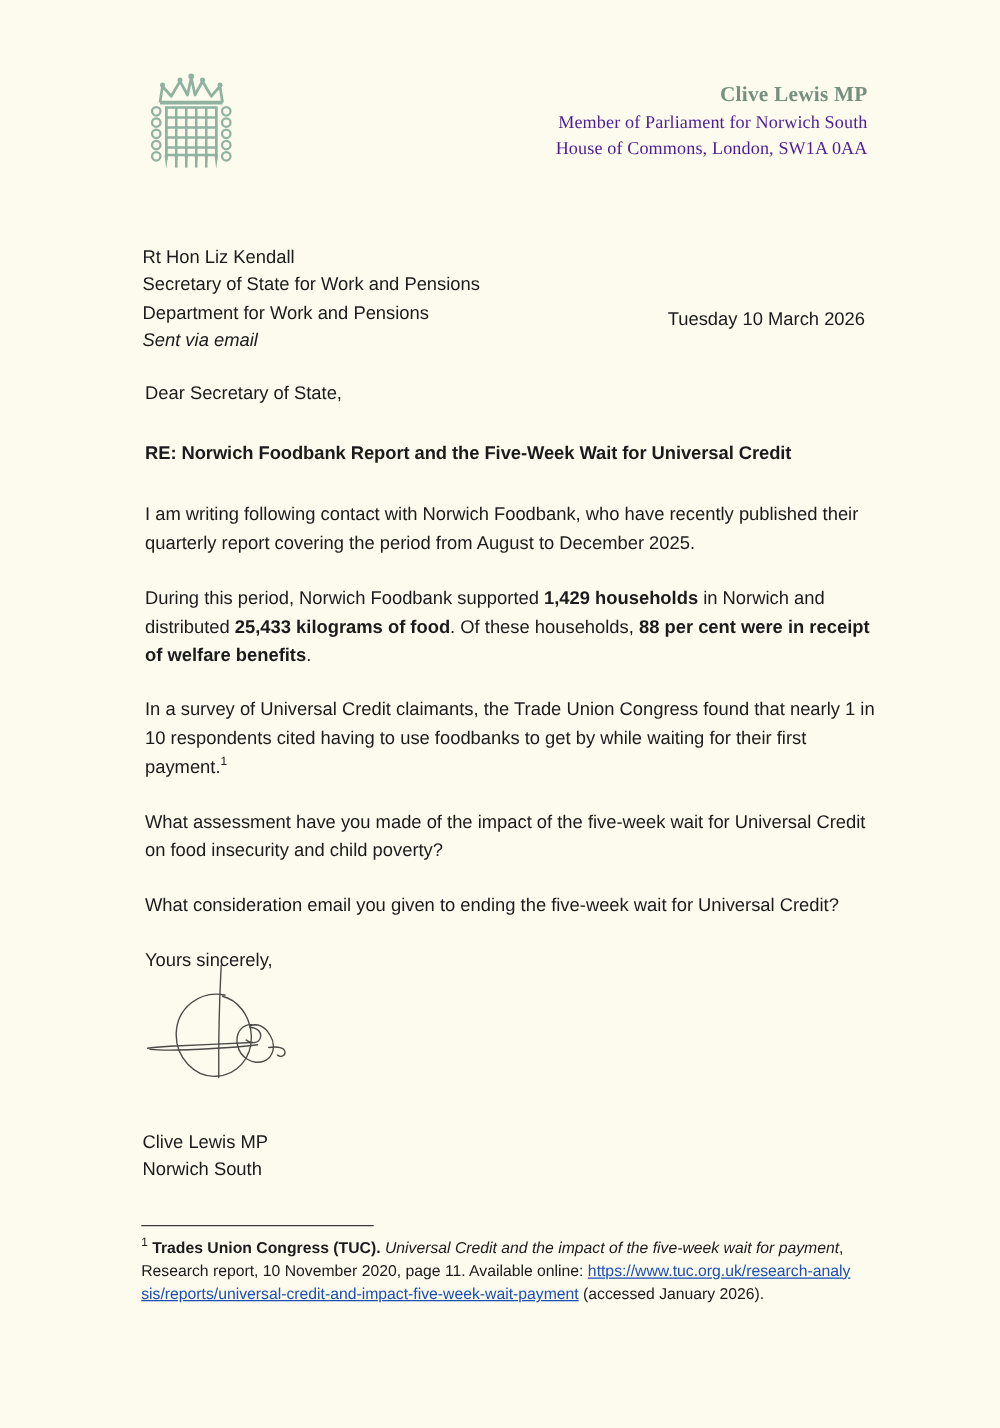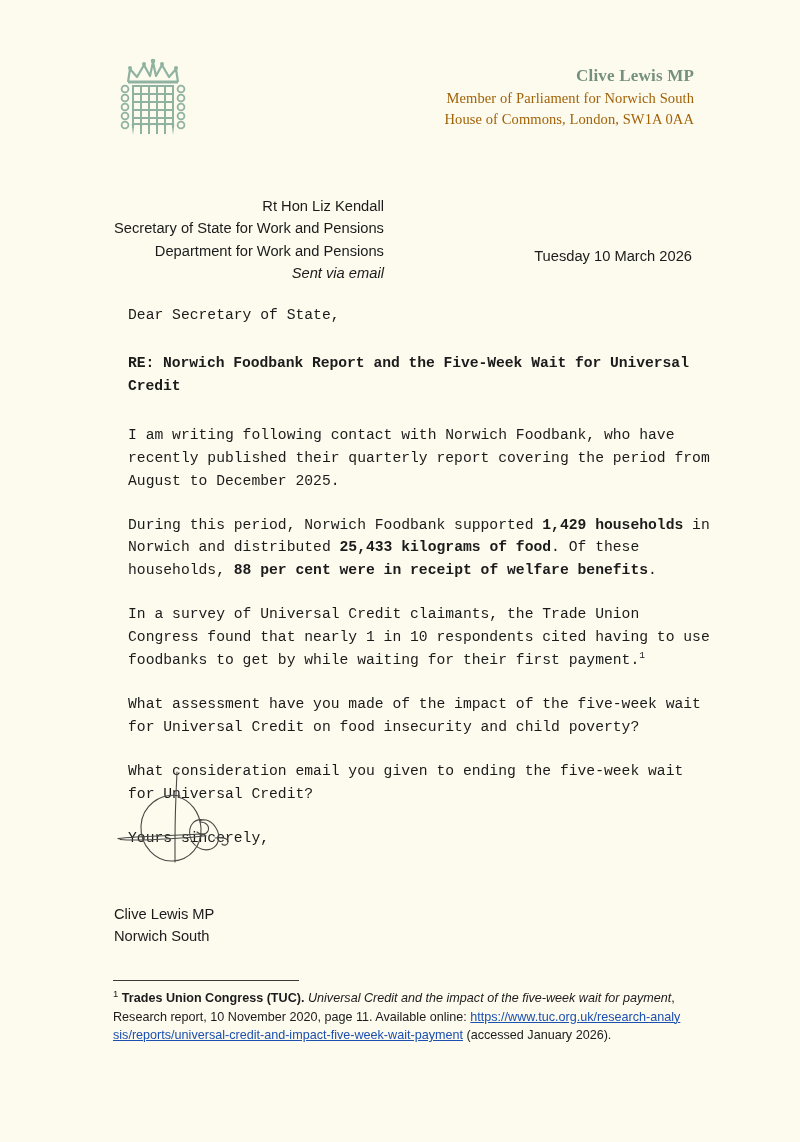--- a/index.html
+++ b/index.html
@@ -52,7 +52,7 @@
   .lh-line {
     font-size: 14.5px;
     letter-spacing: 0.1px;
-    color: #a16207;
+    color: #4c1d95;
   }
 
   

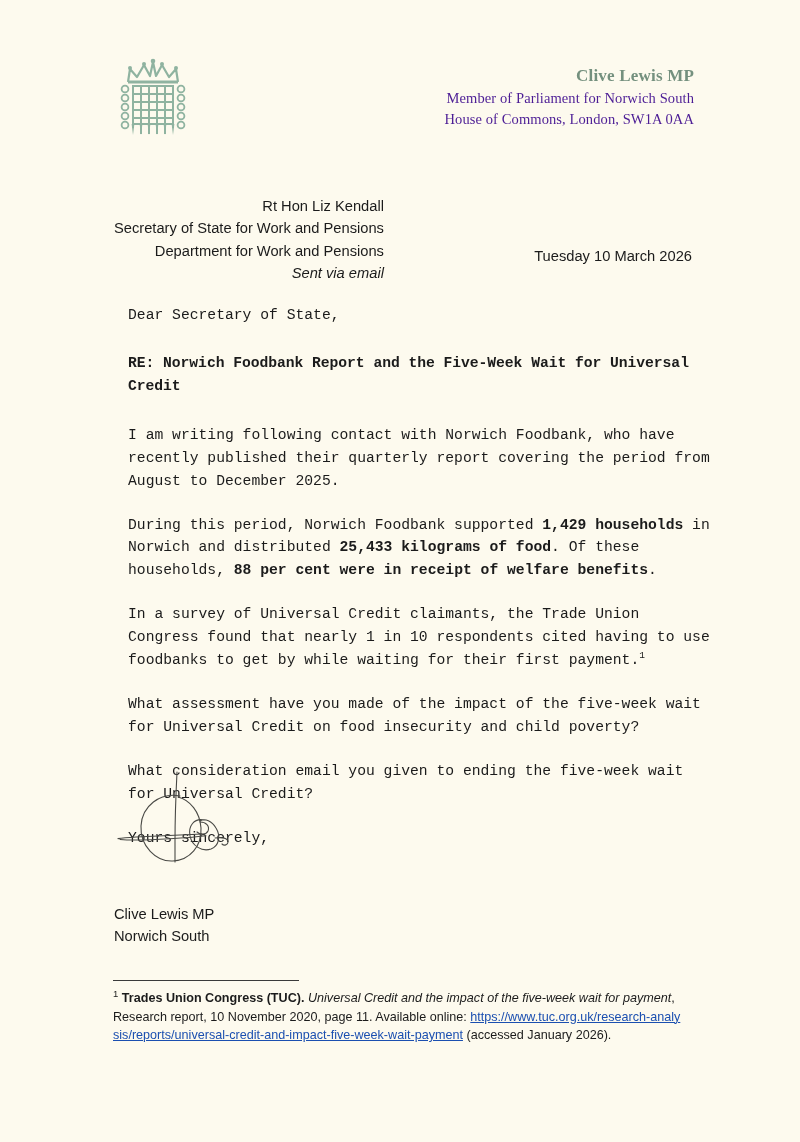--- a/index.html
+++ b/index.html
@@ -62,7 +62,6 @@
     top: 191px;
     font-size: 14.7px;
     line-height: 1.52;
-    text-align: right;
   }
   .address .sent-via {
     font-style: italic;

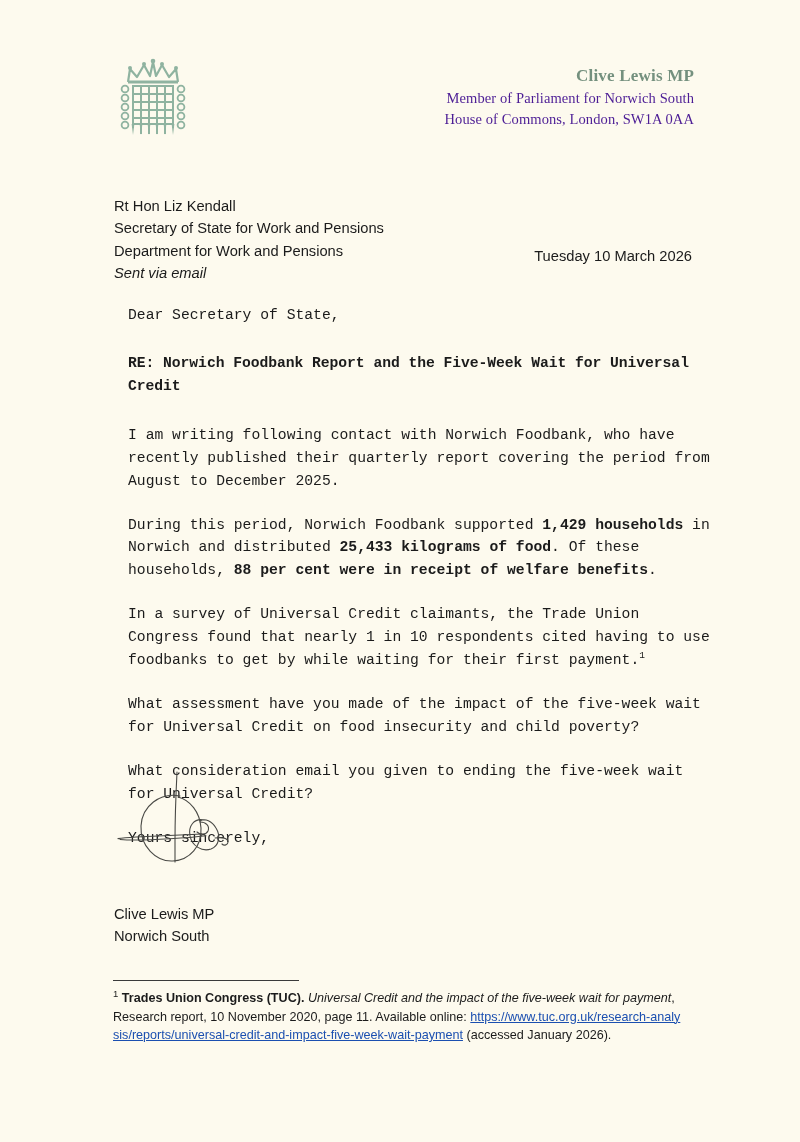--- a/index.html
+++ b/index.html
@@ -78,12 +78,11 @@
   
   .body-block {
     position: absolute;
-    left: 108px;
+    left: 96px;
     top: 300px;
     width: 588px;
     font-size: 14.7px;
     line-height: 1.56;
-    font-family: Liberation Mono, monospace;
   }
   .body-block p {
     margin: 0 0 21px 0;

